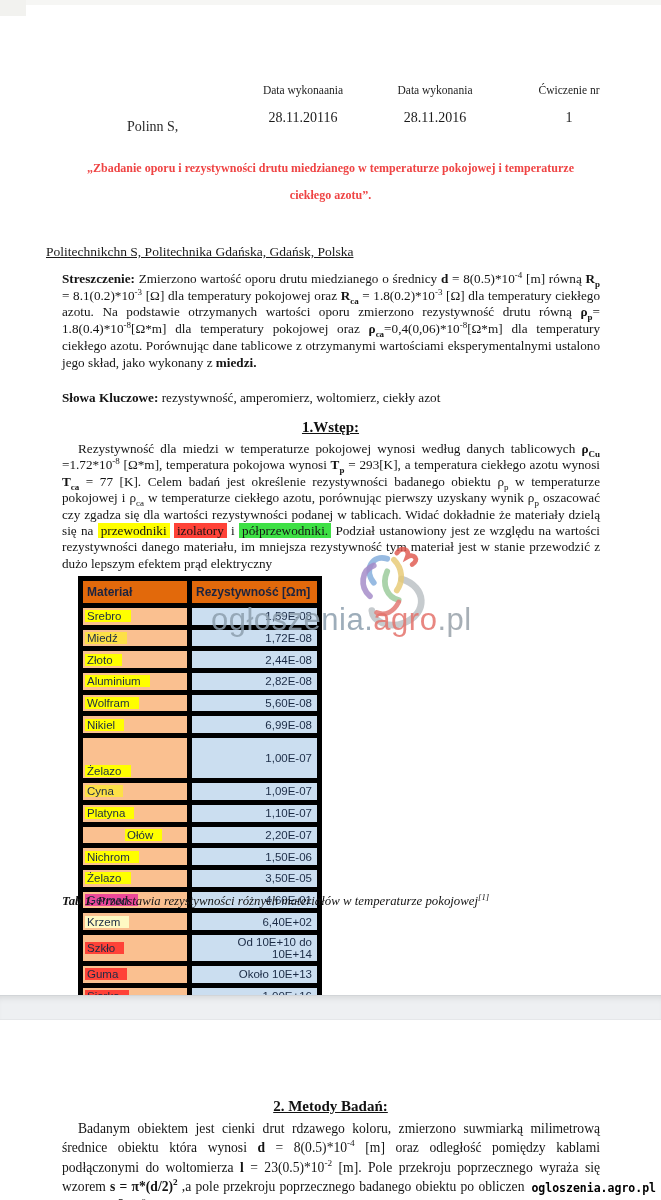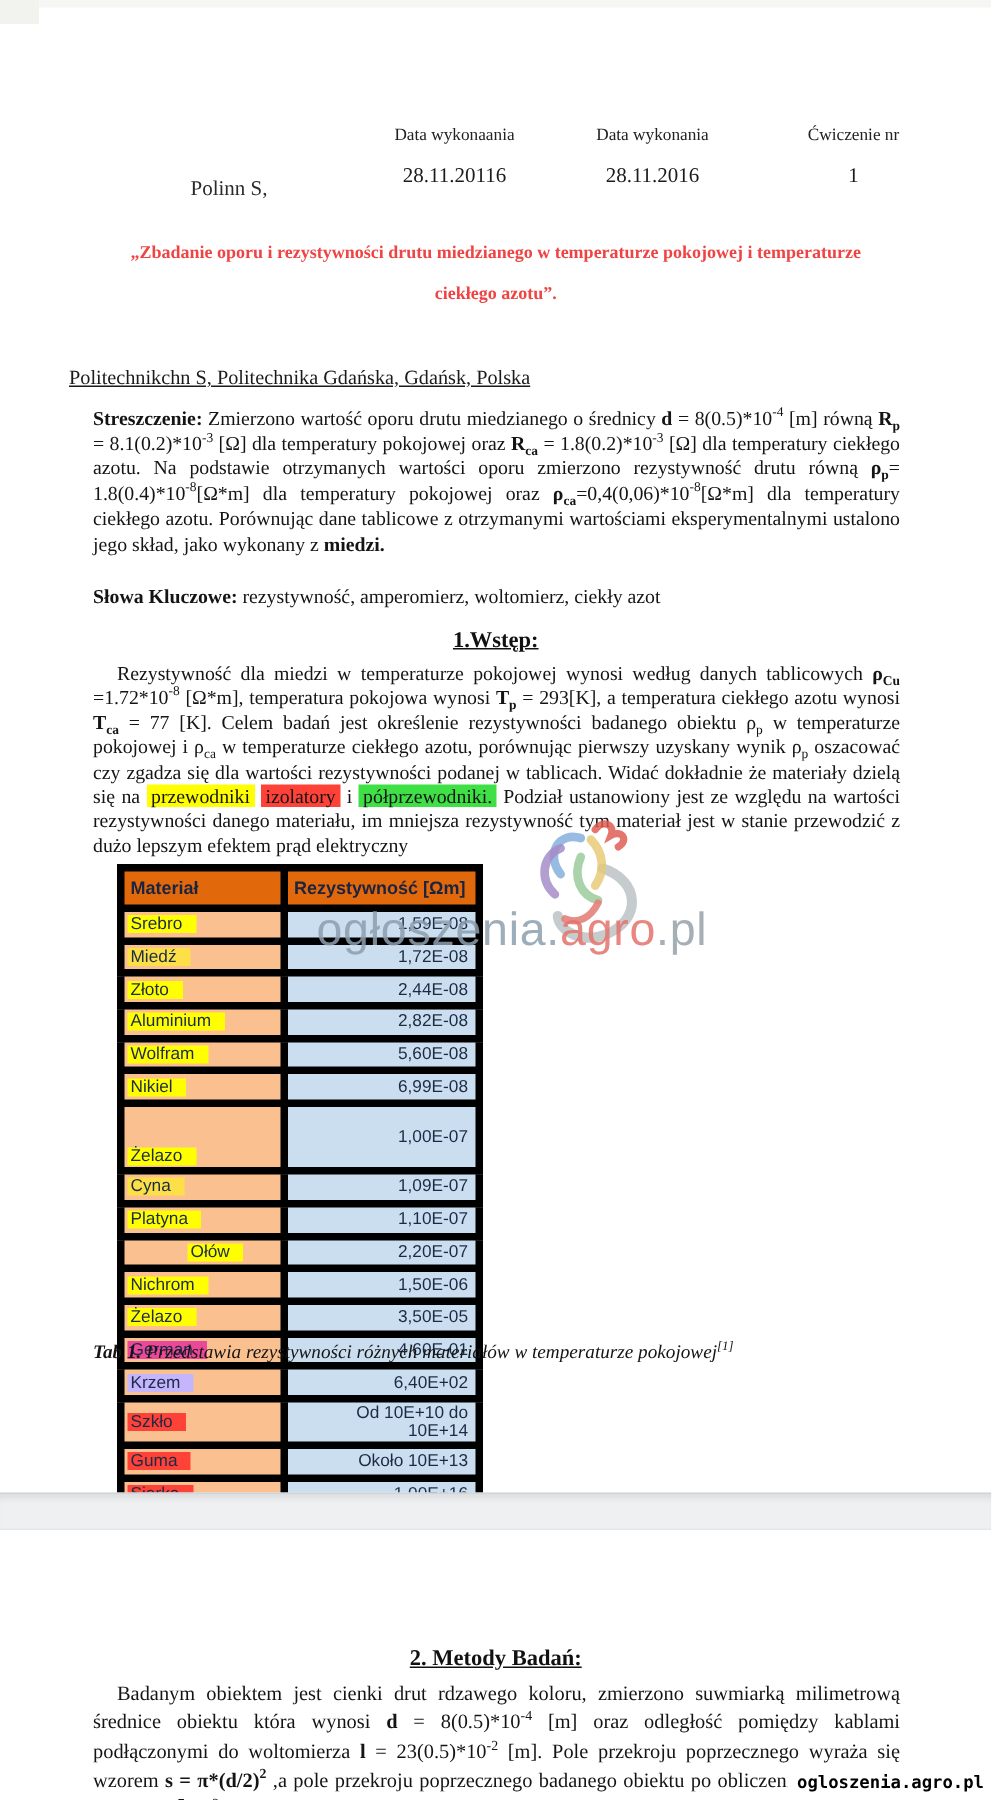--- a/index.html
+++ b/index.html
@@ -185,7 +185,7 @@
           <td class="cell-value">4,60E-01</td>
         </tr>
         <tr>
-          <td class="cell-material"><span class="mat-hl" style="background: #c4b5fd;">Krzem</span></td>
+          <td class="cell-material"><span class="mat-hl" style="background: #fef9c3;">Krzem</span></td>
           <td class="cell-value">6,40E+02</td>
         </tr>
         <tr>

